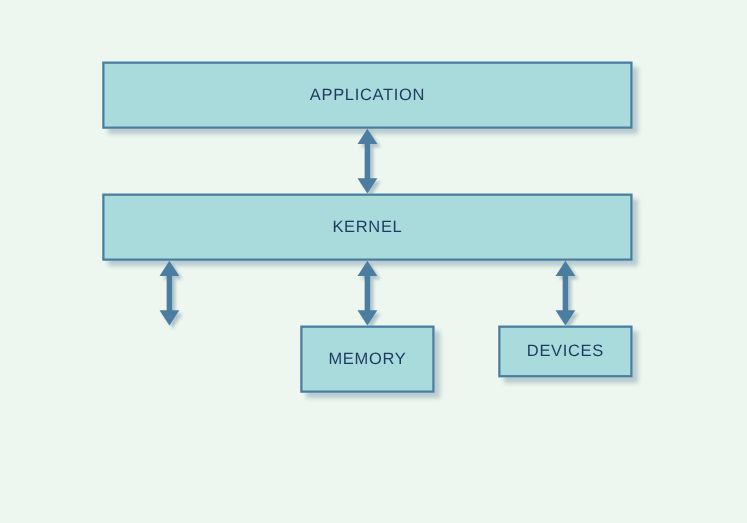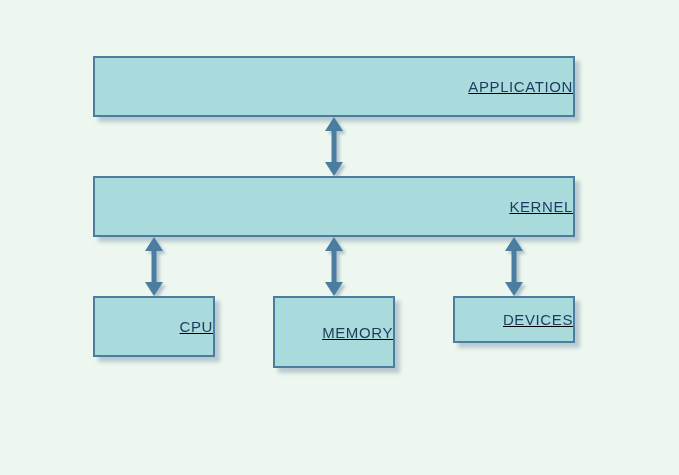--- a/index.html
+++ b/index.html
@@ -28,8 +28,7 @@
     box-shadow: 5px 5px 4px rgba(105, 135, 158, 0.40);
     display: flex;
     align-items: center;
-    justify-content: flex-end;
-    text-decoration: underline;
+    justify-content: center;
   }
   .label {
     color: var(--label-text);

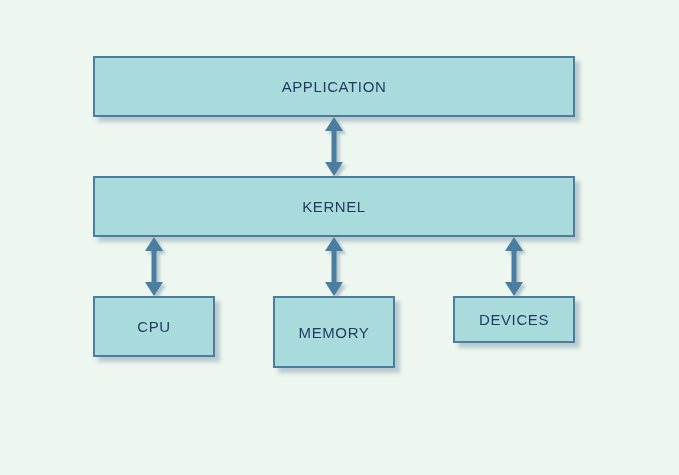--- a/index.html
+++ b/index.html
@@ -91,9 +91,6 @@
     <polygon points="11,59 2,45 20,45" fill="currentColor"></polygon>
   </svg>
 
-  <div class="box box-cpu">
-    <span class="label">CPU</span>
-  </div>
 
   <div class="box box-memory">
     <span class="label">MEMORY</span>

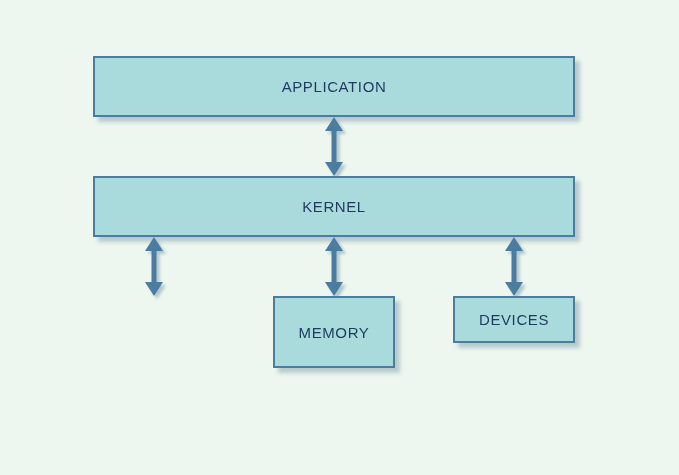--- a/index.html
+++ b/index.html
@@ -40,7 +40,7 @@
   .box-application { left: 93px;  top: 56px;  width: 482px; height: 61px; }
   .box-kernel      { left: 93px;  top: 176px; width: 482px; height: 61px; }
   .box-cpu         { left: 93px;  top: 296px; width: 122px; height: 61px; }
-  .box-memory      { left: 273px; top: 296px; width: 122px; height: 72px; }
+  .box-memory      { left: 273px; top: 296px; width: 122px; height: 61px; }
   .box-devices     { left: 453px; top: 296px; width: 122px; height: 47px; }
 
   .arrow {

